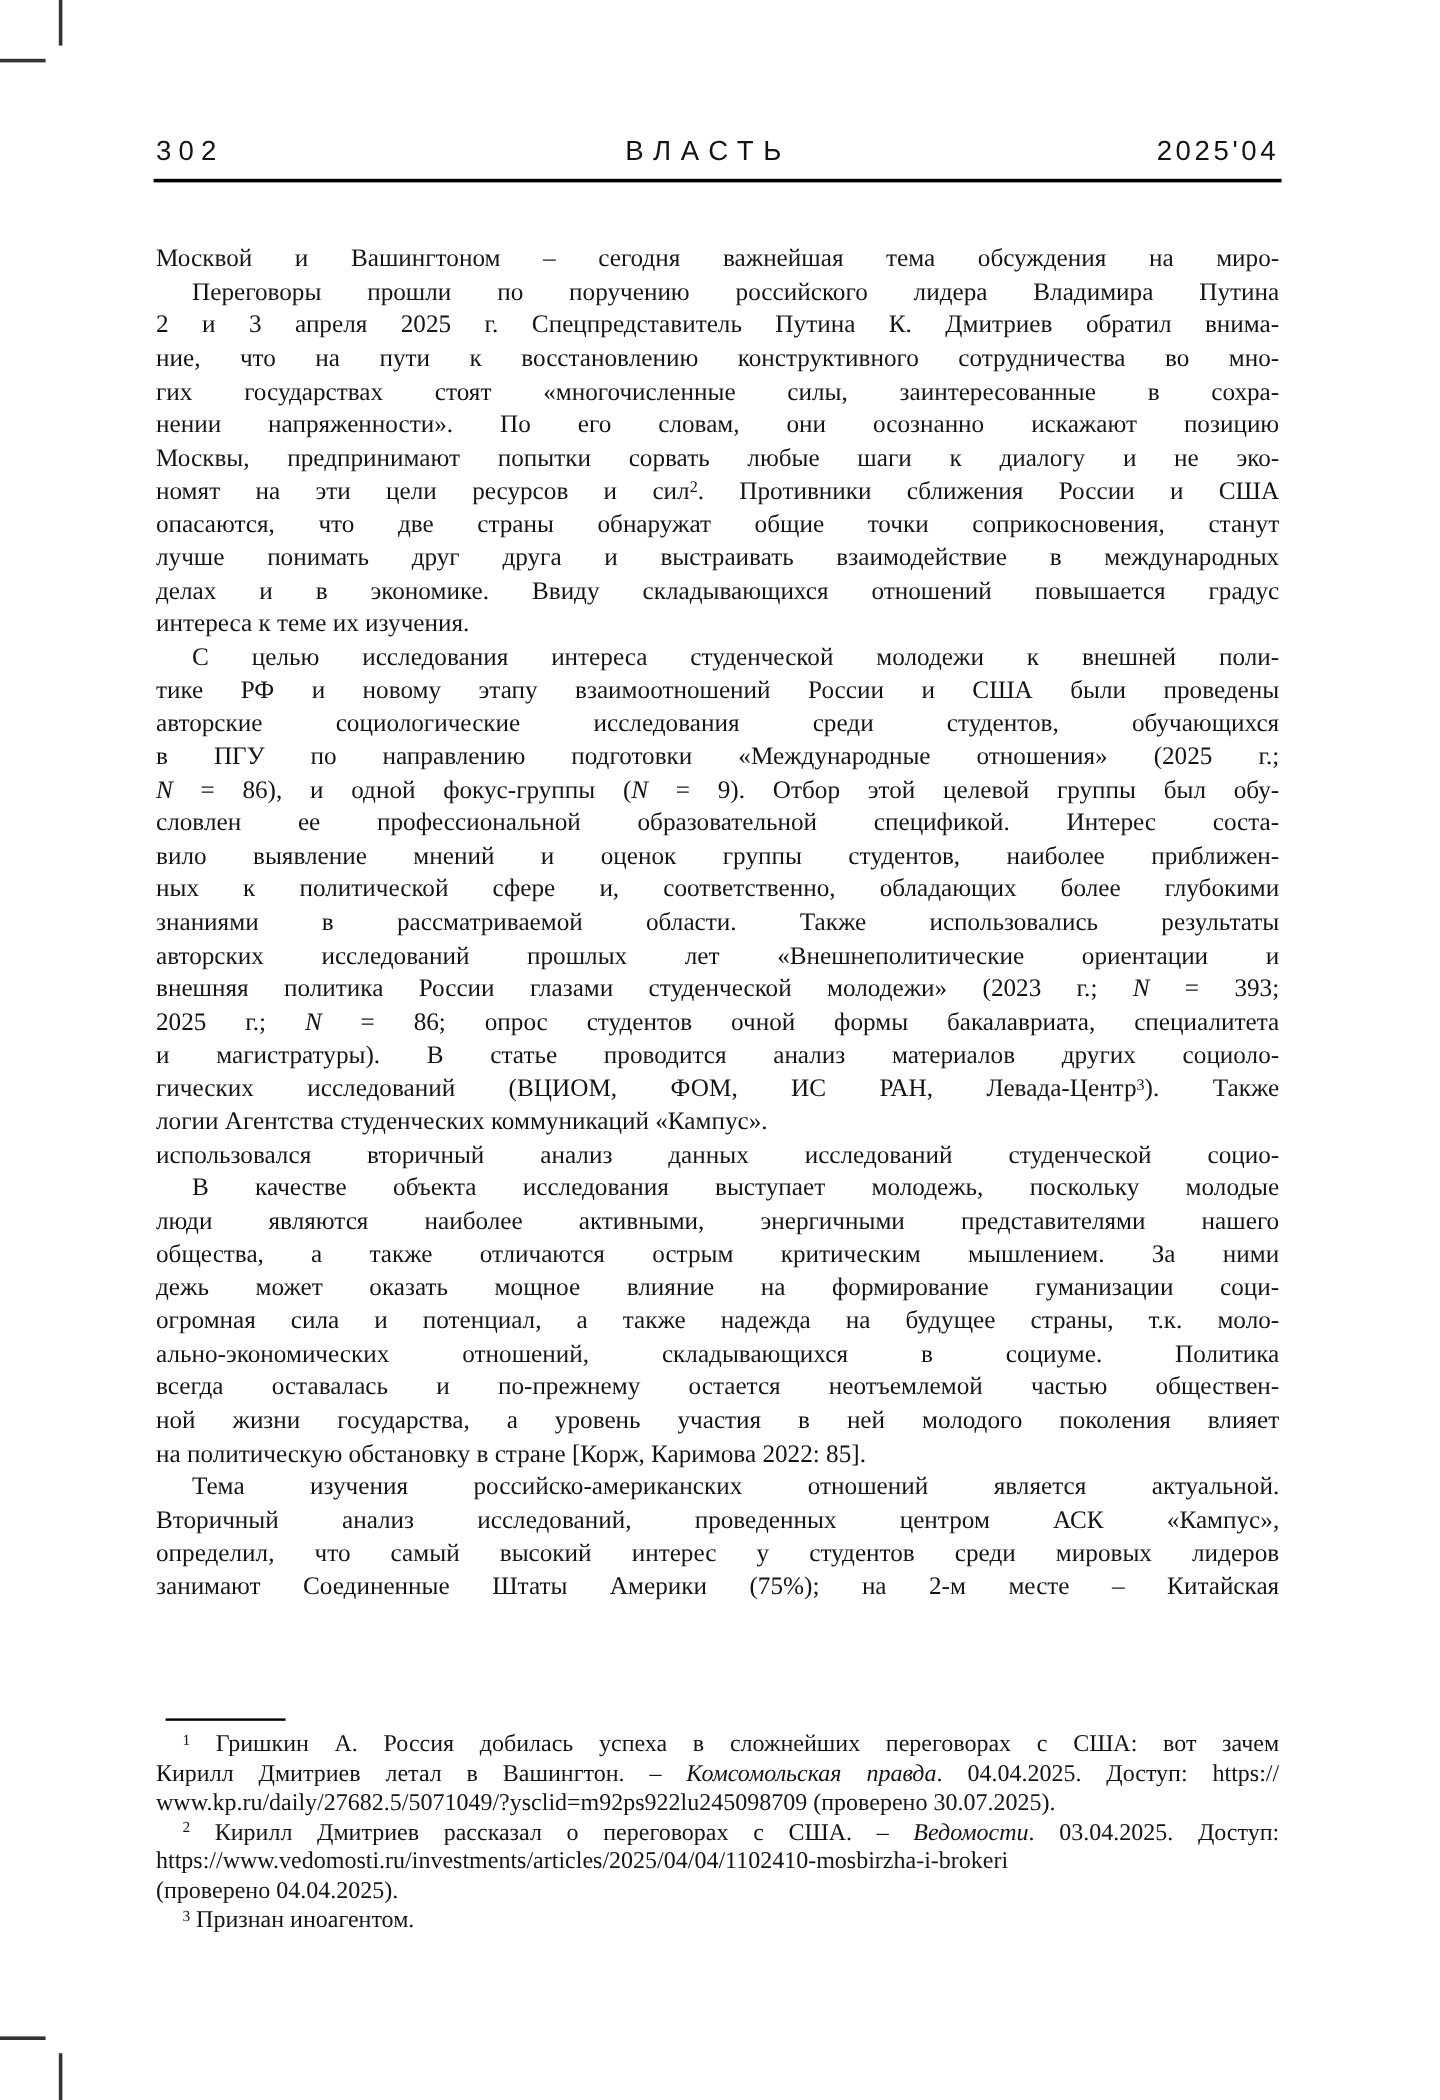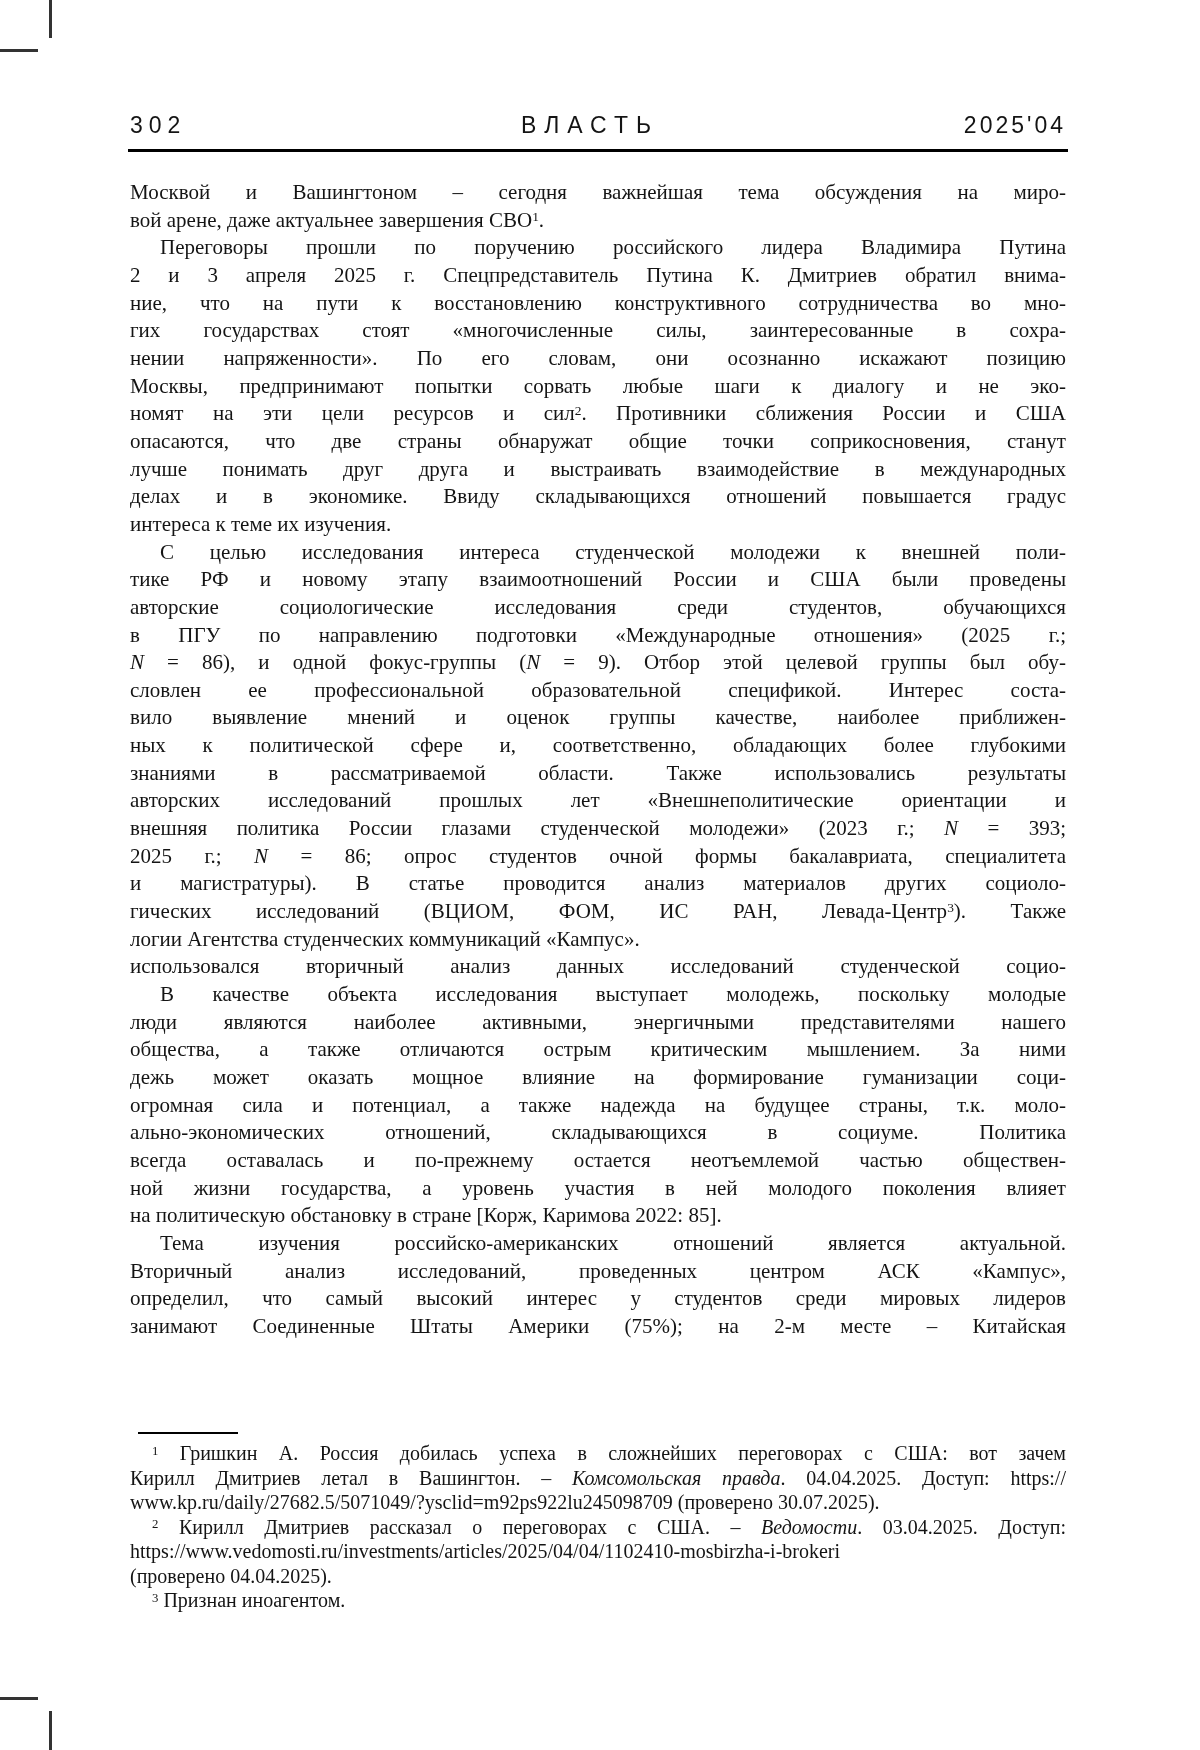--- a/index.html
+++ b/index.html
@@ -31,7 +31,7 @@
   }
   
   #body-root {
-    position: absolute; left: 130px; top: 179px; width: 936px;
+    position: absolute; left: 130px; top: 202px; width: 936px;
     font-size: 21px; line-height: 27.65px;
   }
   .para { margin: 0; }

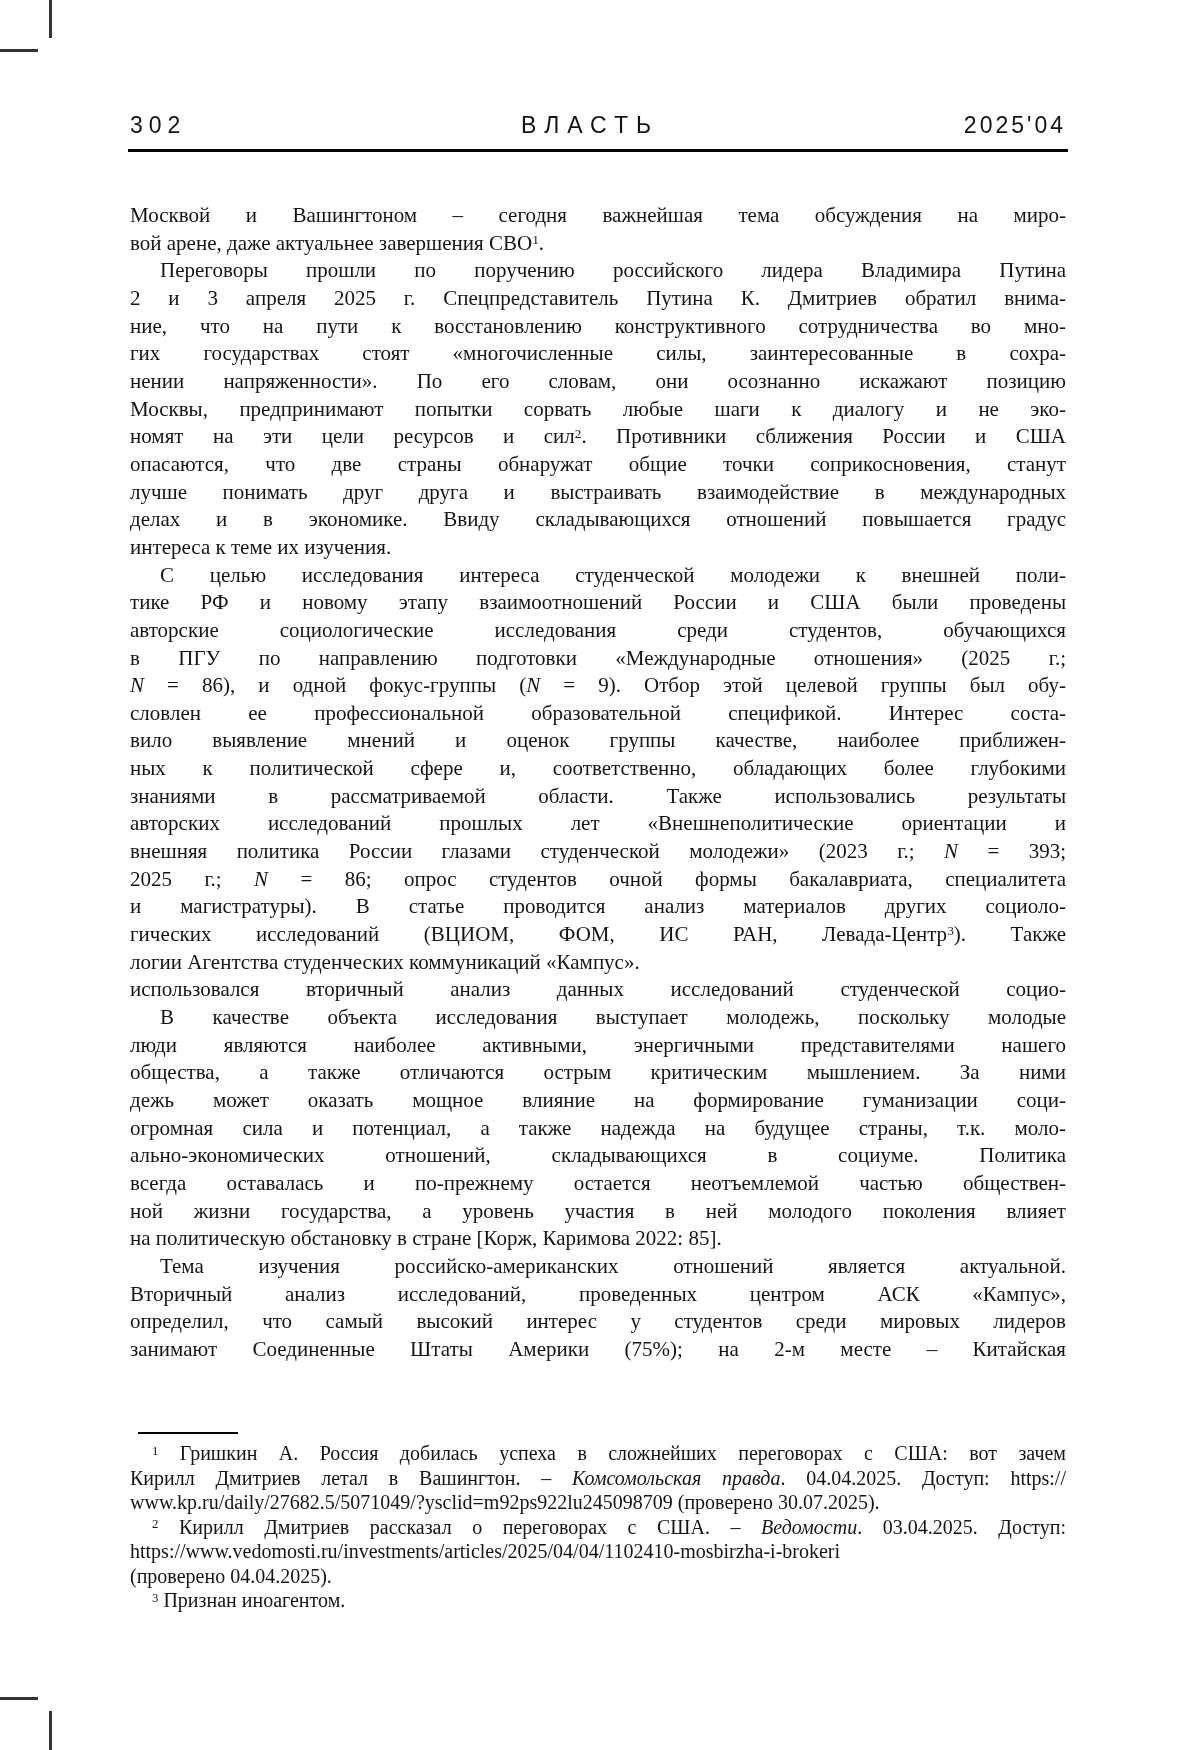--- a/index.html
+++ b/index.html
@@ -78,7 +78,6 @@
   <main id="body-root">
       <div class="para">
         <div class="line j"><span>Москвой и Вашингтоном – сегодня важнейшая тема обсуждения на миро-</span></div>
-        <div class="line"><span>вой арене, даже актуальнее завершения СВО</span><sup>1</sup><span>.</span></div>
       </div>
       <div class="para indent">
         <div class="line j"><span>Переговоры прошли по поручению российского лидера Владимира Путина</span></div>

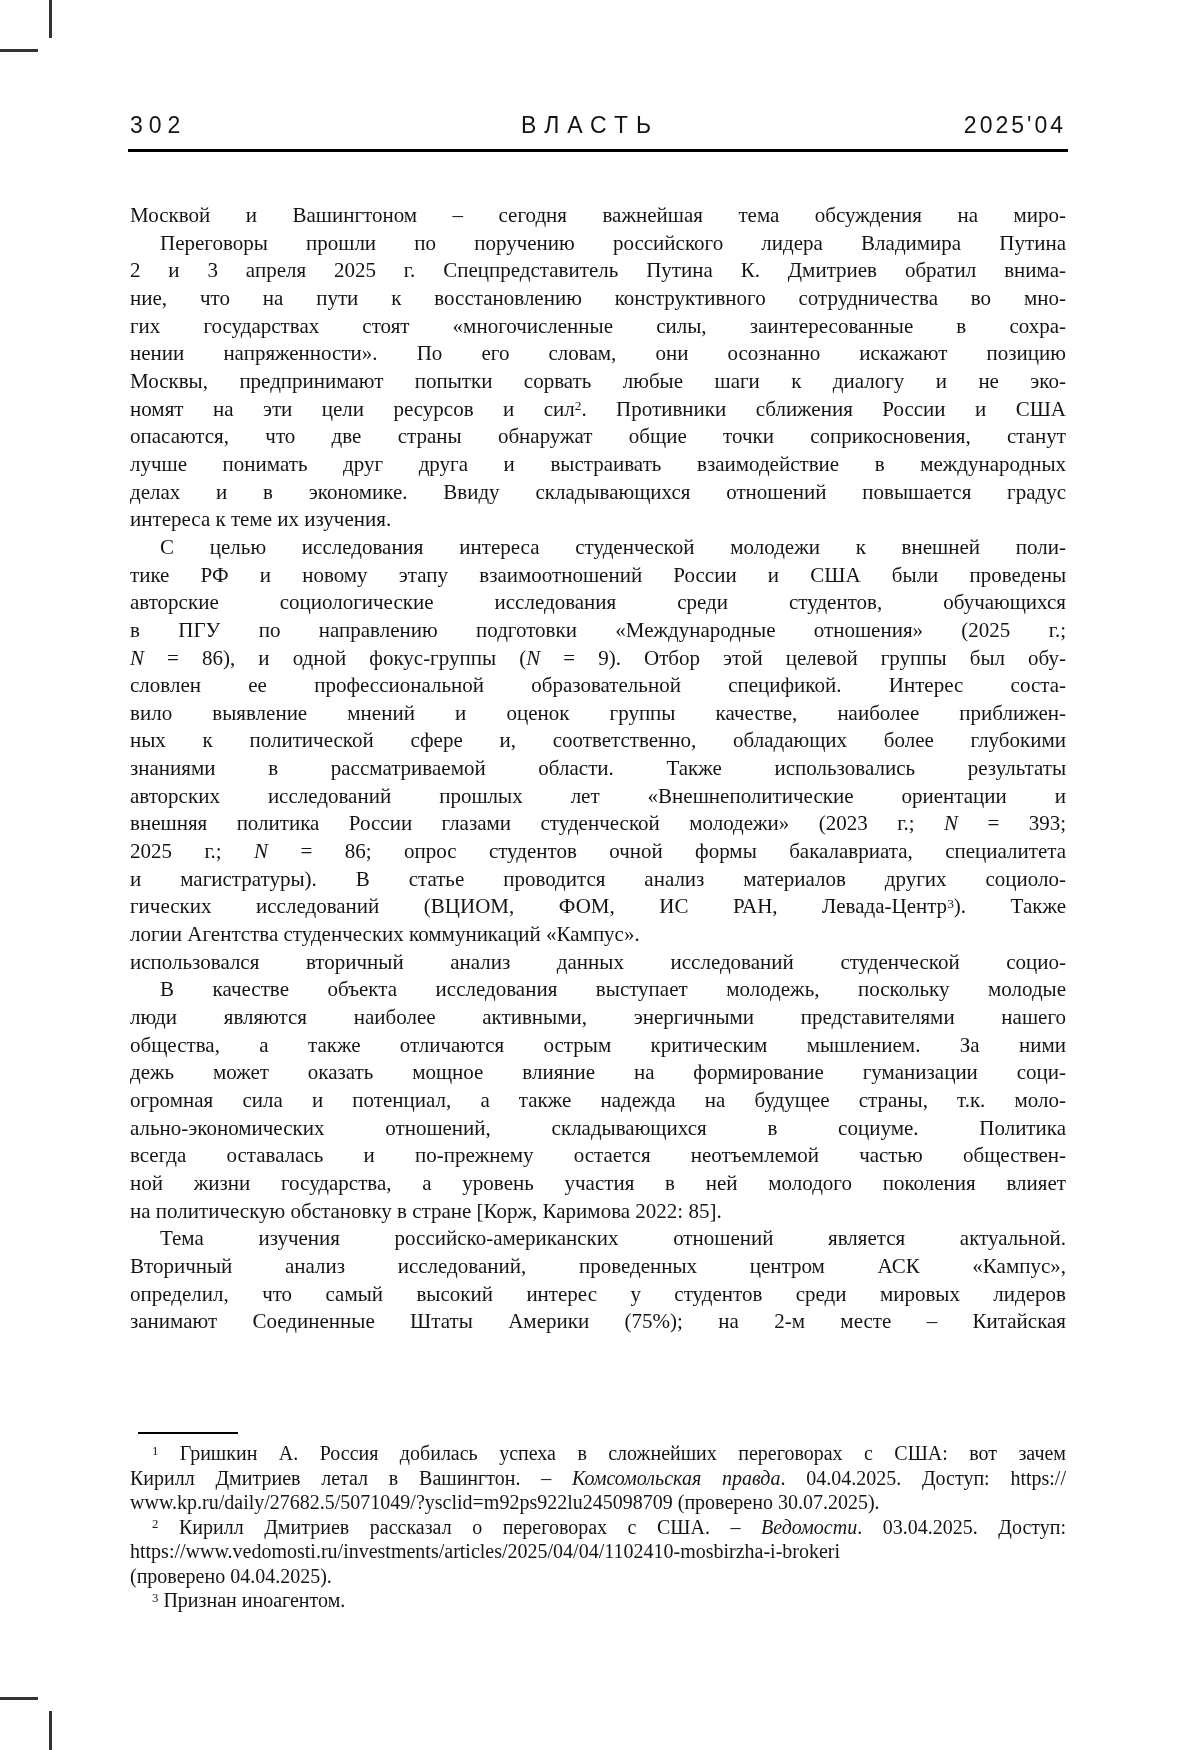--- a/index.html
+++ b/index.html
@@ -99,7 +99,7 @@
         <div class="line j"><span>в ПГУ по направлению подготовки «Международные отношения» (2025 г.;</span></div>
         <div class="line j"><em>N</em><span> = 86), и одной фокус-группы (</span><em>N</em><span> = 9). Отбор этой целевой группы был обу-</span></div>
         <div class="line j"><span>словлен ее профессиональной образовательной спецификой. Интерес соста-</span></div>
-        <div class="line j"><span>вило выявление мнений и оценок группы качестве, наиболее приближен-</span></div>
+        <div class="line j"><span>вило выявление мнений и оценок группы студентов, наиболее приближен-</span></div>
         <div class="line j"><span>ных к политической сфере и, соответственно, обладающих более глубокими</span></div>
         <div class="line j"><span>знаниями в рассматриваемой области. Также использовались результаты</span></div>
         <div class="line j"><span>авторских исследований прошлых лет «Внешнеполитические ориентации и</span></div>

